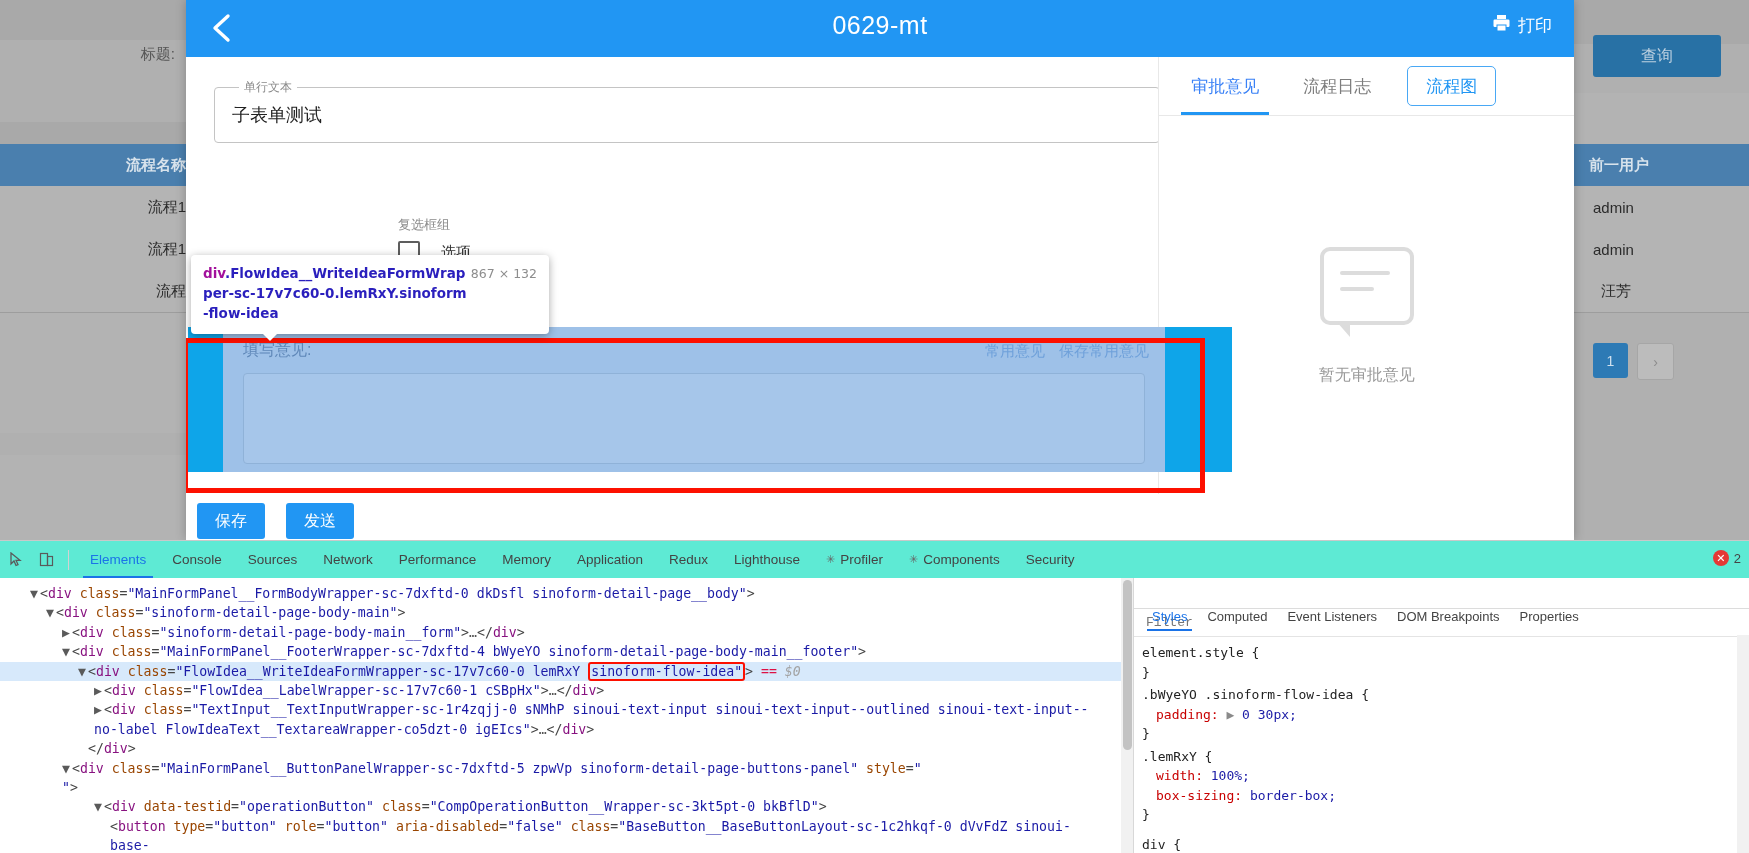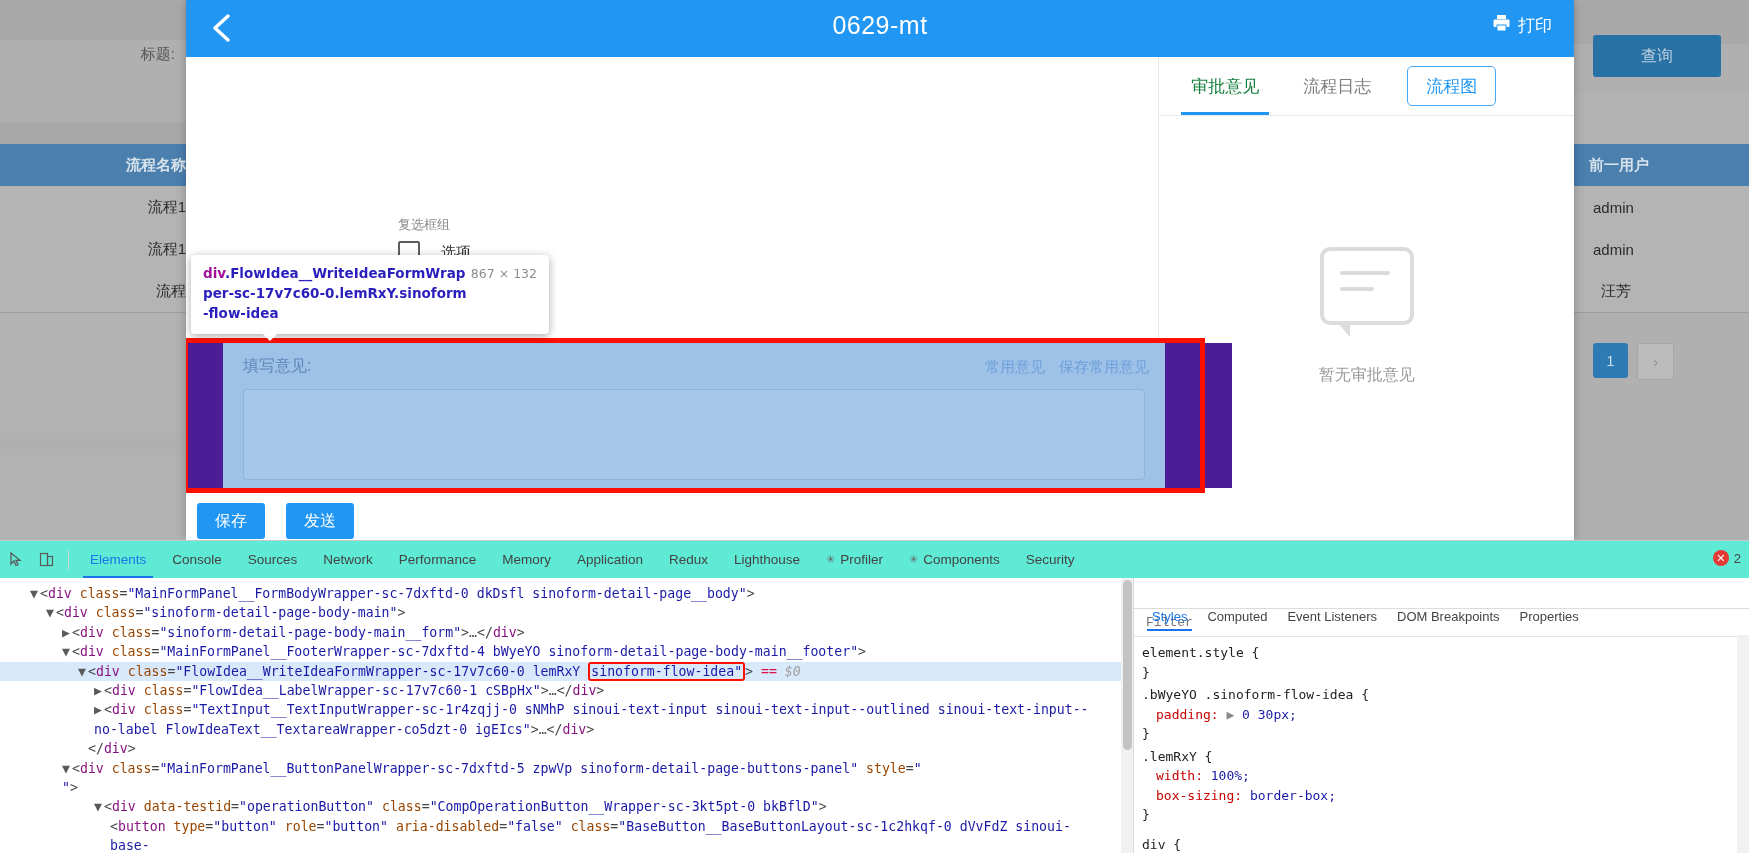--- a/index.html
+++ b/index.html
@@ -209,6 +209,10 @@
 
     <div id="form-col">
 
+      <fieldset class="fieldset">
+        <legend>单行文本</legend>
+        <div class="val">子表单测试</div>
+      </fieldset>
 
       <div class="grp-label">复选框组</div>
       <div class="cb-row">

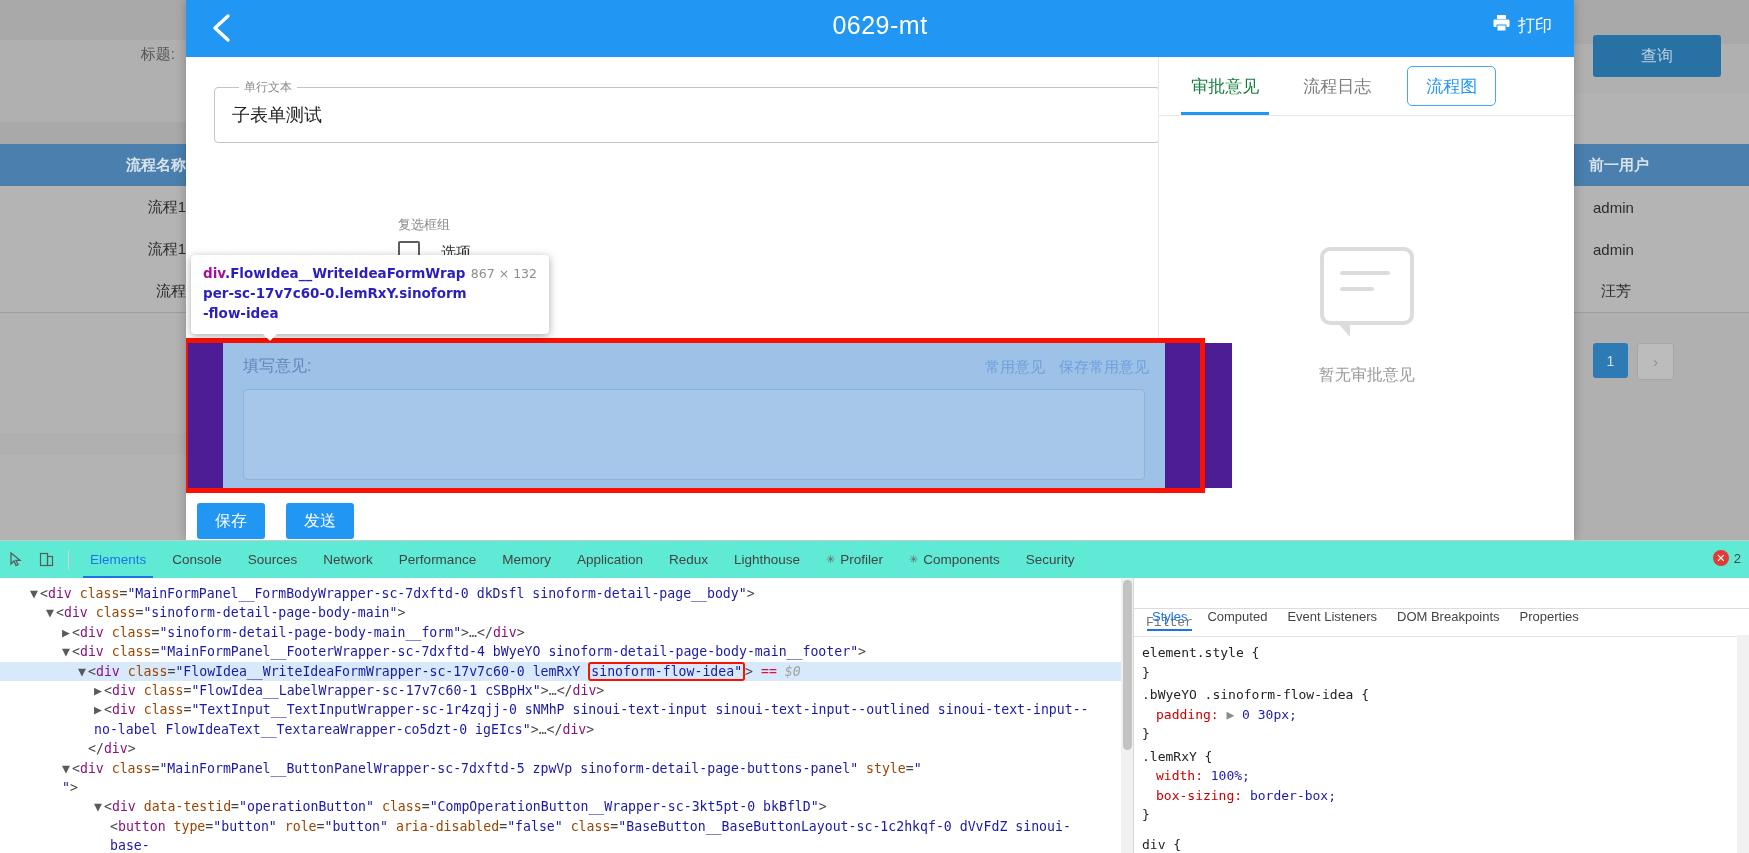--- a/index.html
+++ b/index.html
@@ -86,7 +86,7 @@
         box-sizing:border-box;gap:8px;background:#fff;}
   .tab{height:57px;padding:0 18px;display:flex;align-items:center;justify-content:center;
        font-size:17px;color:#7d7d7d;cursor:pointer;position:relative;}
-  .tab.active{color:#15803d;}
+  .tab.active{color:#3b82f6;}
   .tab.active:after{content:"";position:absolute;left:8px;right:8px;bottom:0;height:3px;background:#2196f3;}
   .tab.outlined{border:1px solid #49a8f5;border-radius:5px;height:38px;color:#2196f3;margin-left:10px;}
 

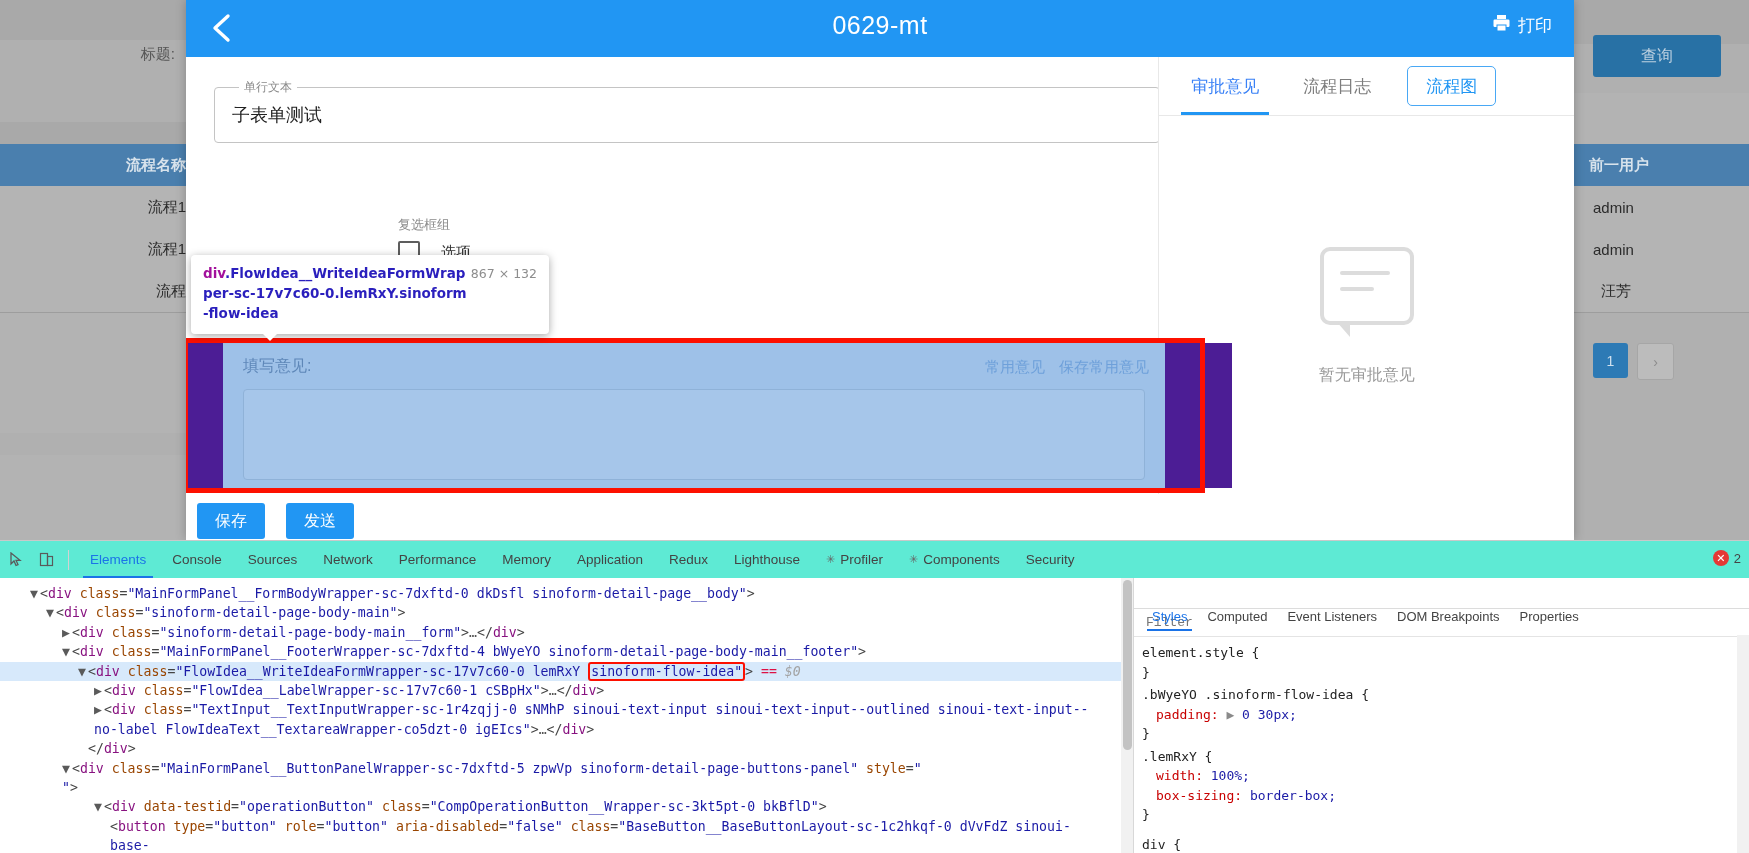--- a/index.html
+++ b/index.html
@@ -65,8 +65,8 @@
   
   #hl-outline{position:absolute;left:-3px;top:281px;width:1022px;height:155px;
     border:5px solid #fd1000;box-sizing:border-box;z-index:30;pointer-events:none;}
-  #hl-block{position:absolute;left:2px;top:286px;width:1044px;height:145px;
-    background:#4c1d95;z-index:20;}
+  #hl-block{position:absolute;left:2px;top:270px;width:1044px;height:145px;
+    background:#0ea5e9;z-index:20;}
   #hl-content{position:absolute;left:35px;top:0;width:942px;height:145px;background:#9ec1e8;}
   #hl-fill-label{position:absolute;left:20px;top:13px;color:#5e87b8;font-size:16px;}
   #hl-links{position:absolute;right:16px;top:15px;display:flex;gap:14px;

